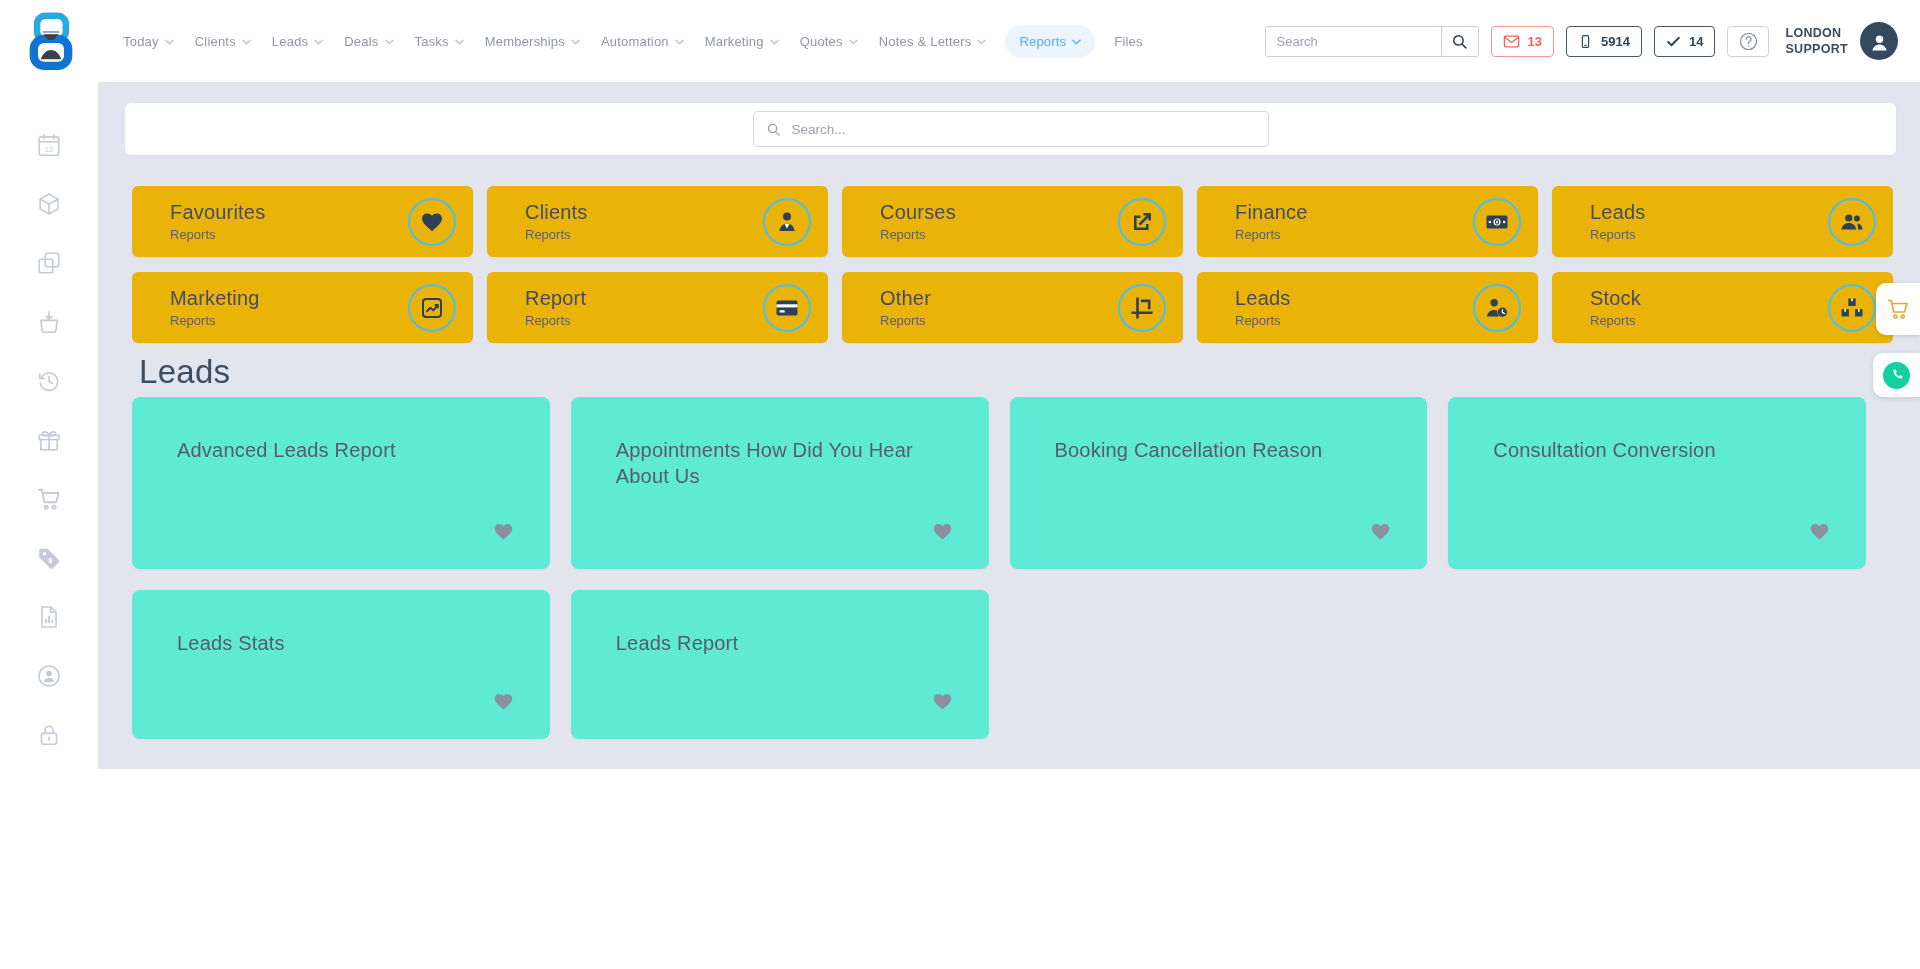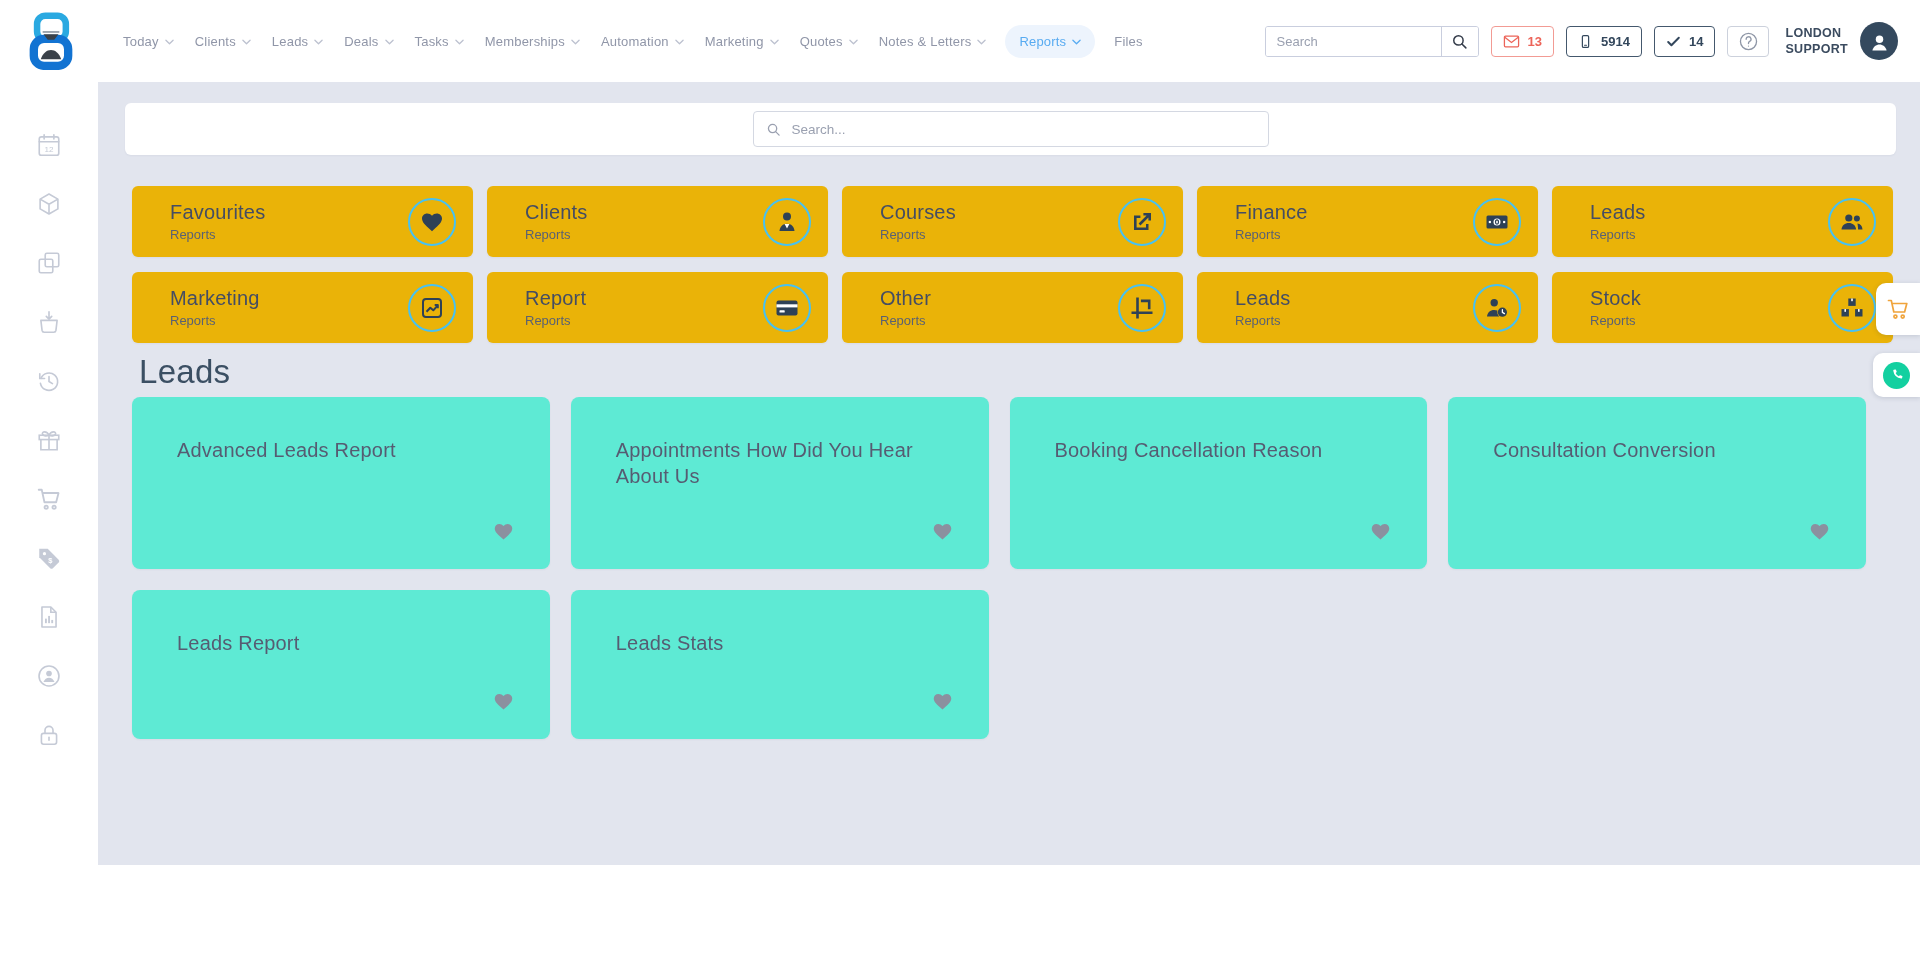--- a/index.html
+++ b/index.html
@@ -56,7 +56,7 @@
 
   
   .main {
-    position:absolute; top:82px; left:98px; width:1822px; height:783px;
+    position:absolute; top:82px; left:98px; width:1822px; height:687px;
     background:#e2e5ee; padding:21px 24px 0 27px;
   }
   .search-panel { background:#fff; border-radius:6px; height:52px; display:flex; align-items:center; justify-content:center; box-shadow:0 1px 2px rgba(45,60,90,.05); }

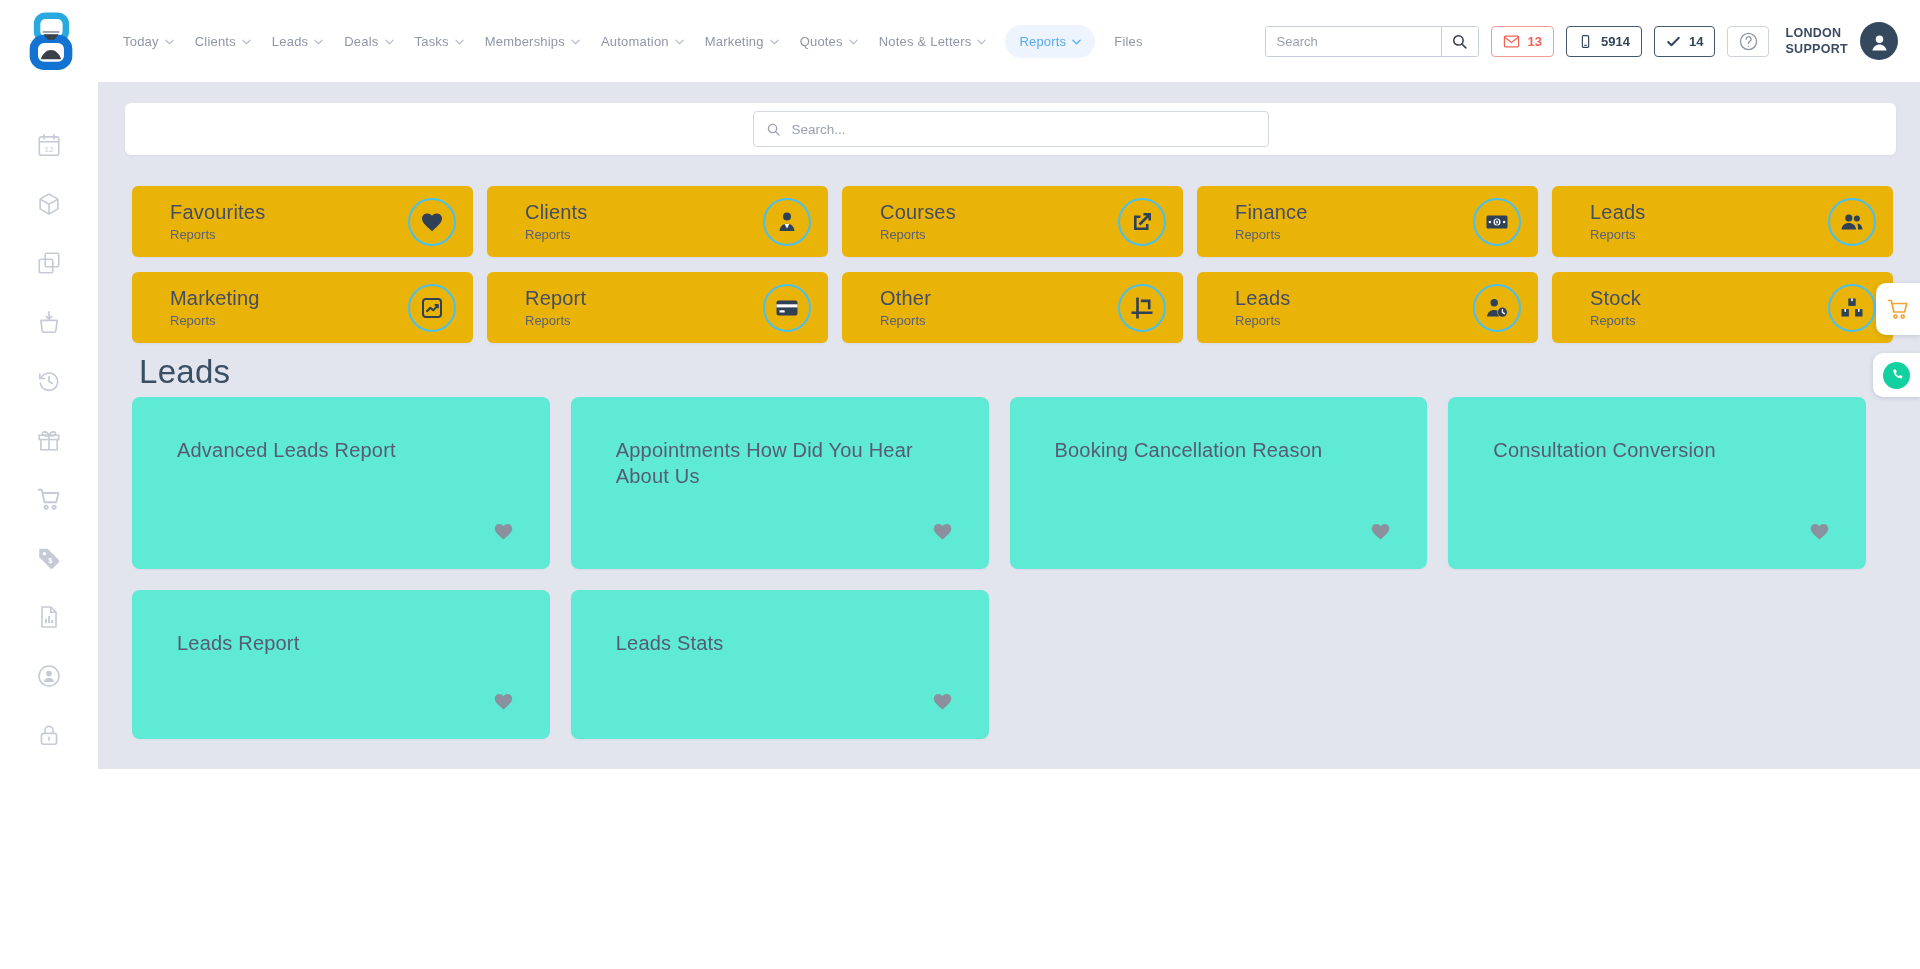--- a/index.html
+++ b/index.html
@@ -547,15 +547,15 @@
         </span>
       </article>
       <article class="report-card">
+        <div class="report-title">Leads Stats</div>
+        <span class="report-heart" data-icon="heart-icon">
+          <svg viewBox="0 0 24 24" fill="currentColor">
+            <path d="M12 21.2l-1.6-1.45C5.1 15.1 2 12.2 2 8.6 2 5.6 4.3 3.4 7.2 3.4c1.8 0 3.5.9 4.8 2.3 1.3-1.4 3-2.3 4.8-2.3 2.9 0 5.2 2.2 5.2 5.2 0 3.6-3.1 6.5-8.4 11.15z"></path>
+          </svg>
+        </span>
+      </article>
+      <article class="report-card">
         <div class="report-title">Leads Report</div>
-        <span class="report-heart" data-icon="heart-icon">
-          <svg viewBox="0 0 24 24" fill="currentColor">
-            <path d="M12 21.2l-1.6-1.45C5.1 15.1 2 12.2 2 8.6 2 5.6 4.3 3.4 7.2 3.4c1.8 0 3.5.9 4.8 2.3 1.3-1.4 3-2.3 4.8-2.3 2.9 0 5.2 2.2 5.2 5.2 0 3.6-3.1 6.5-8.4 11.15z"></path>
-          </svg>
-        </span>
-      </article>
-      <article class="report-card">
-        <div class="report-title">Leads Stats</div>
         <span class="report-heart" data-icon="heart-icon">
           <svg viewBox="0 0 24 24" fill="currentColor">
             <path d="M12 21.2l-1.6-1.45C5.1 15.1 2 12.2 2 8.6 2 5.6 4.3 3.4 7.2 3.4c1.8 0 3.5.9 4.8 2.3 1.3-1.4 3-2.3 4.8-2.3 2.9 0 5.2 2.2 5.2 5.2 0 3.6-3.1 6.5-8.4 11.15z"></path>

